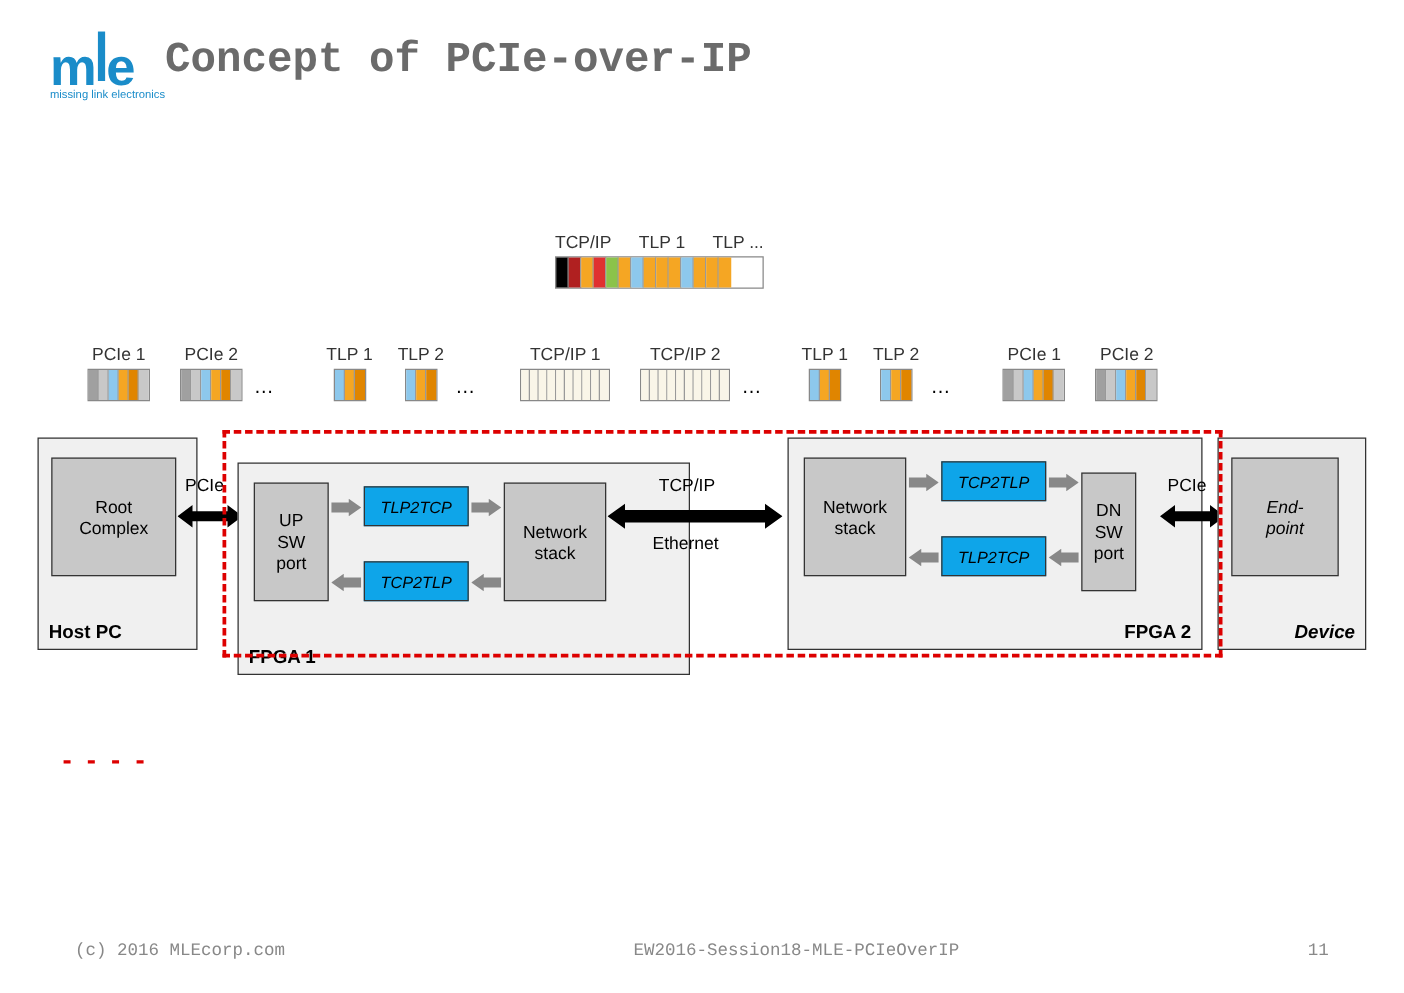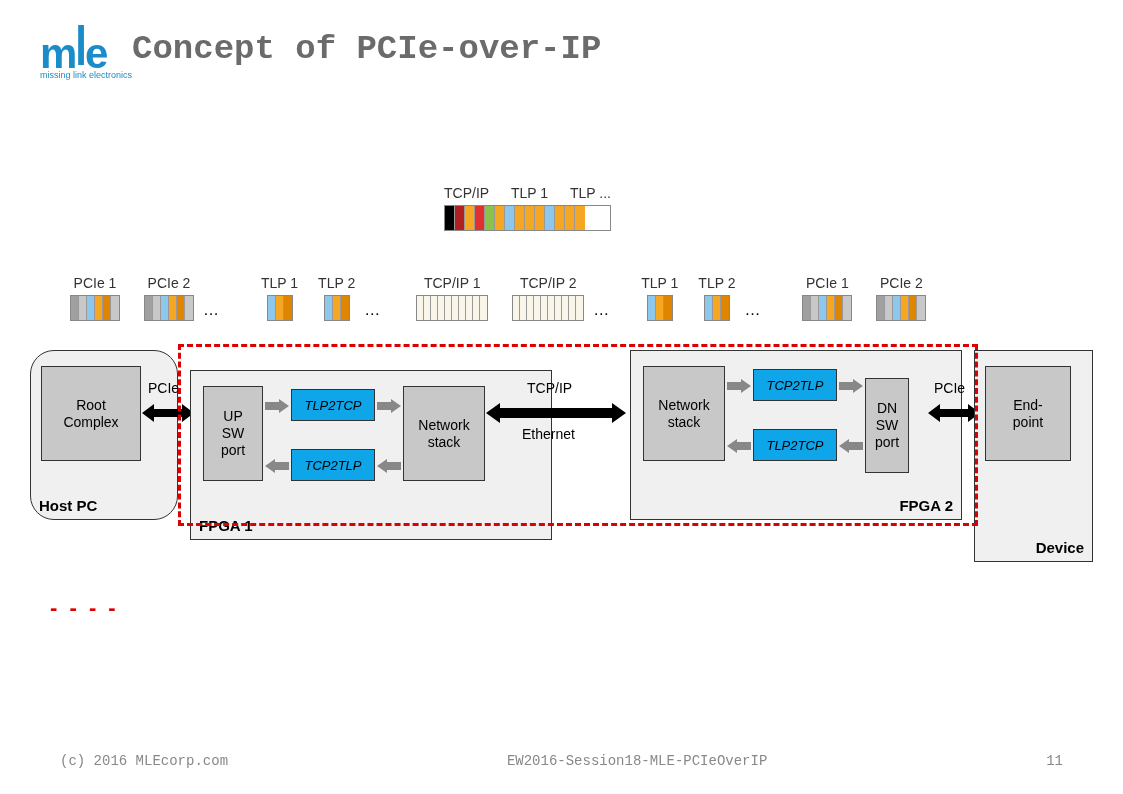--- a/index.html
+++ b/index.html
@@ -32,7 +32,7 @@
   .ellipsis { font-size: 16px; padding: 0 4px 2px; }
   .diagram { position: absolute; top: 350px; left: 30px; width: 1063px; height: 170px; }
   .main-box { position: absolute; background: #f0f0f0; border: 1.5px solid #333; }
-  .host-box { left: 0; top: 0; width: 148px; height: 170px; border-radius: 24px; }
+  .host-box { left: 0; top: 0; width: 128px; height: 170px; }
   .fpga1-box { left: 160px; top: 0; width: 362px; height: 170px; margin-top: 20px; }
   .fpga2-box { left: 600px; top: 0; width: 332px; height: 170px; }
   .device-box { left: 944px; top: 0; width: 119px; height: 212px; }

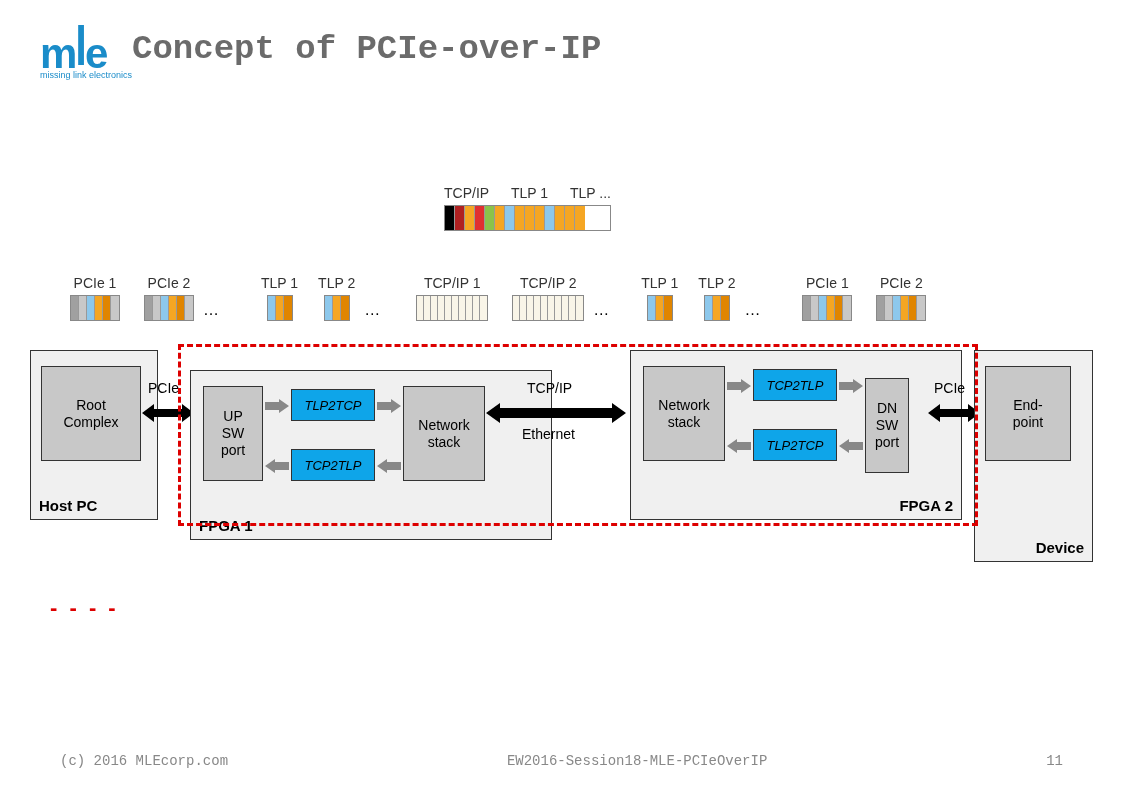--- a/index.html
+++ b/index.html
@@ -35,7 +35,7 @@
   .host-box { left: 0; top: 0; width: 128px; height: 170px; }
   .fpga1-box { left: 160px; top: 0; width: 362px; height: 170px; margin-top: 20px; }
   .fpga2-box { left: 600px; top: 0; width: 332px; height: 170px; }
-  .device-box { left: 944px; top: 0; width: 119px; height: 212px; }
+  .device-box { left: 944px; top: 0; width: 119px; height: 170px; font-style: italic; }
   .box-label { position: absolute; bottom: 5px; font-weight: 700; font-size: 15px; }
   .host-box .box-label { left: 8px; }
   .fpga1-box .box-label { left: 8px; }

